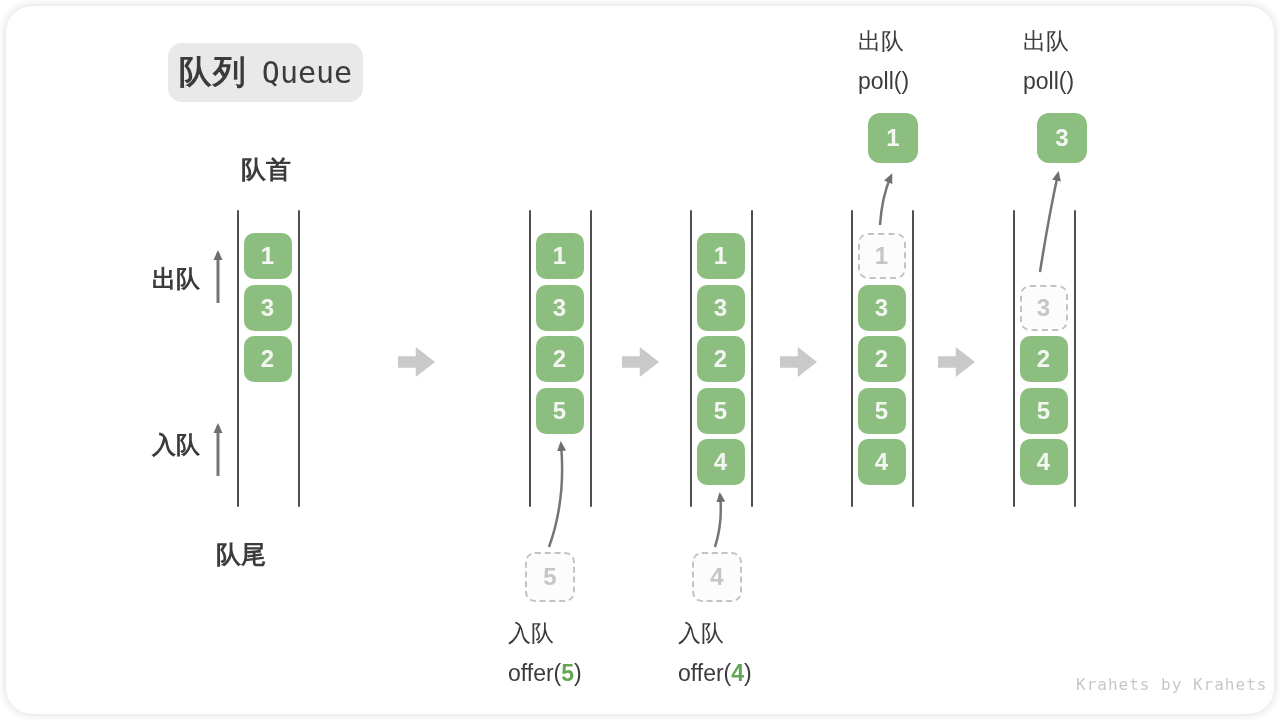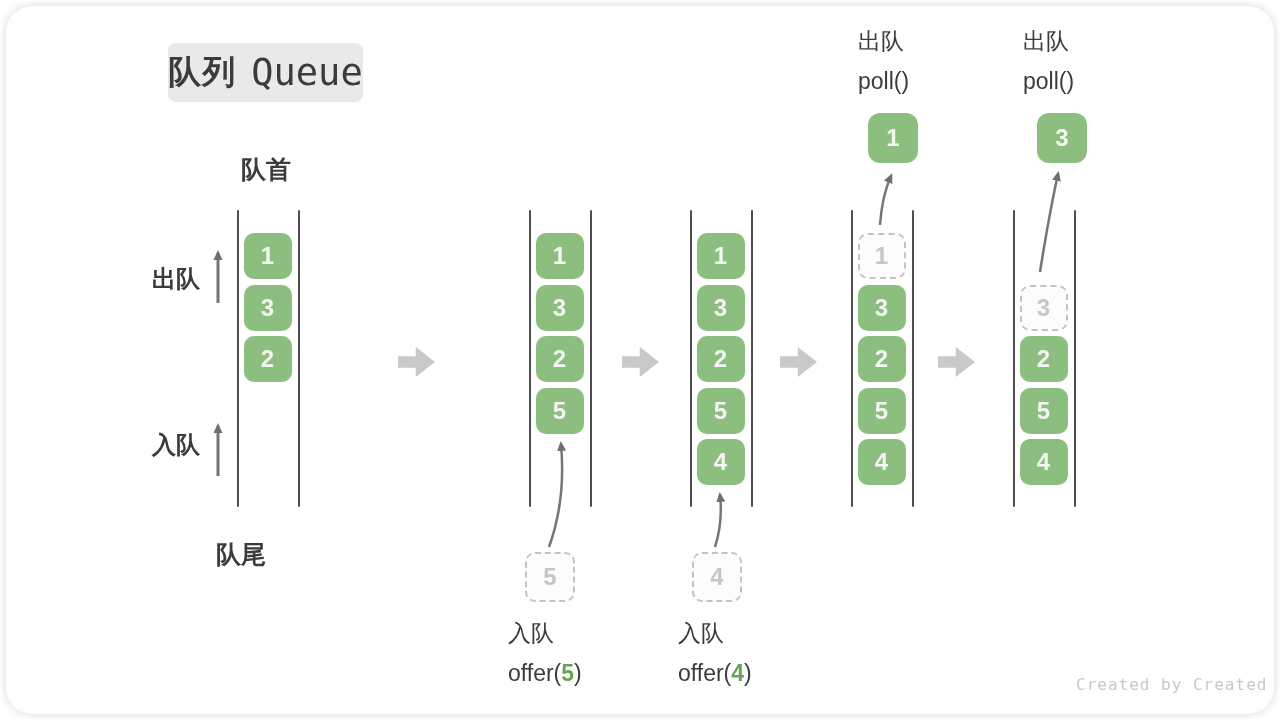--- a/index.html
+++ b/index.html
@@ -18,7 +18,7 @@
 
   .badge {
     position:absolute; left:168px; top:43px; width:195px; height:59px;
-    background:#E9E9E9; border-radius:8px;
+    background:#E9E9E9; border-radius:14px;
     display:flex; align-items:center; justify-content:center; gap:15px;
   }
   .badge .zh { font-size:33px; font-weight:bold; color:#3B3B3B; letter-spacing:1px; }

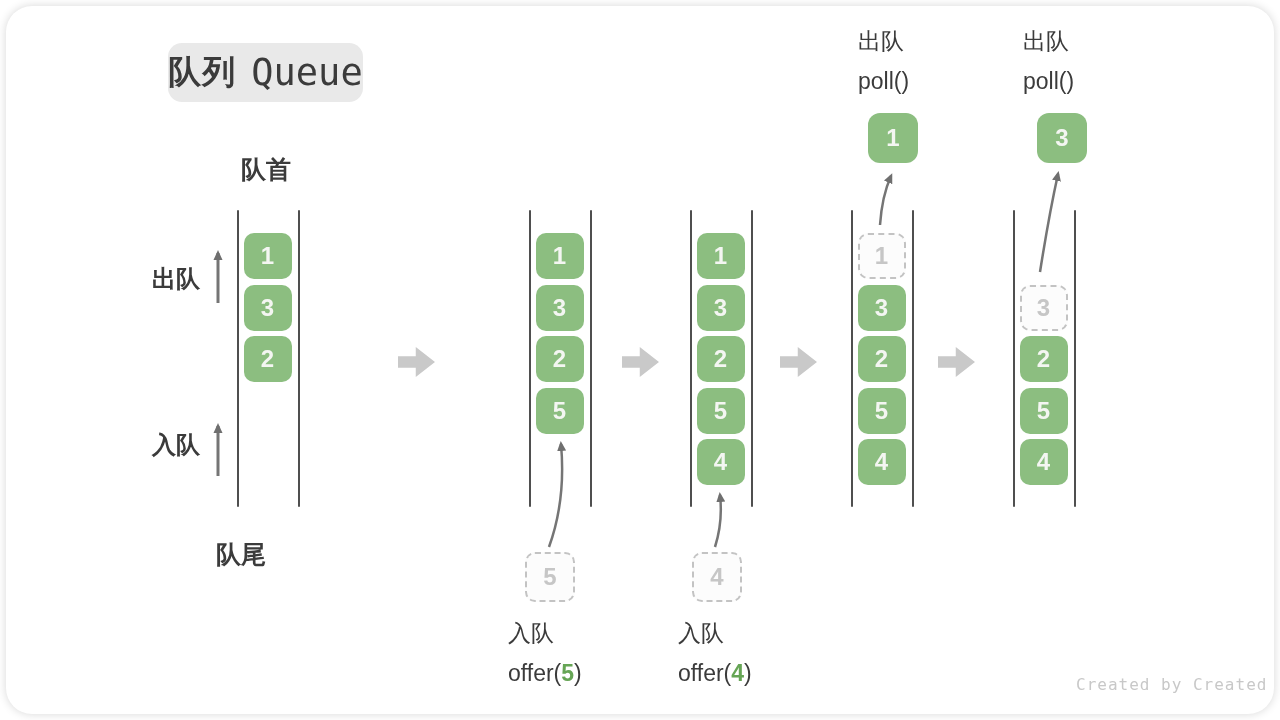--- a/index.html
+++ b/index.html
@@ -22,7 +22,7 @@
     display:flex; align-items:center; justify-content:center; gap:15px;
   }
   .badge .zh { font-size:33px; font-weight:bold; color:#3B3B3B; letter-spacing:1px; }
-  .badge .en { font-size:37px; color:#3B3B3B; font-family:"DejaVu Sans Mono","Liberation Mono",monospace; }
+  .badge .en { font-size:30px; color:#3B3B3B; font-family:"DejaVu Sans Mono","Liberation Mono",monospace; }
 
   .lbl { position:absolute; color:#3B3B3B; white-space:nowrap; }
   .lbl.big { font-size:25px; font-weight:bold; }

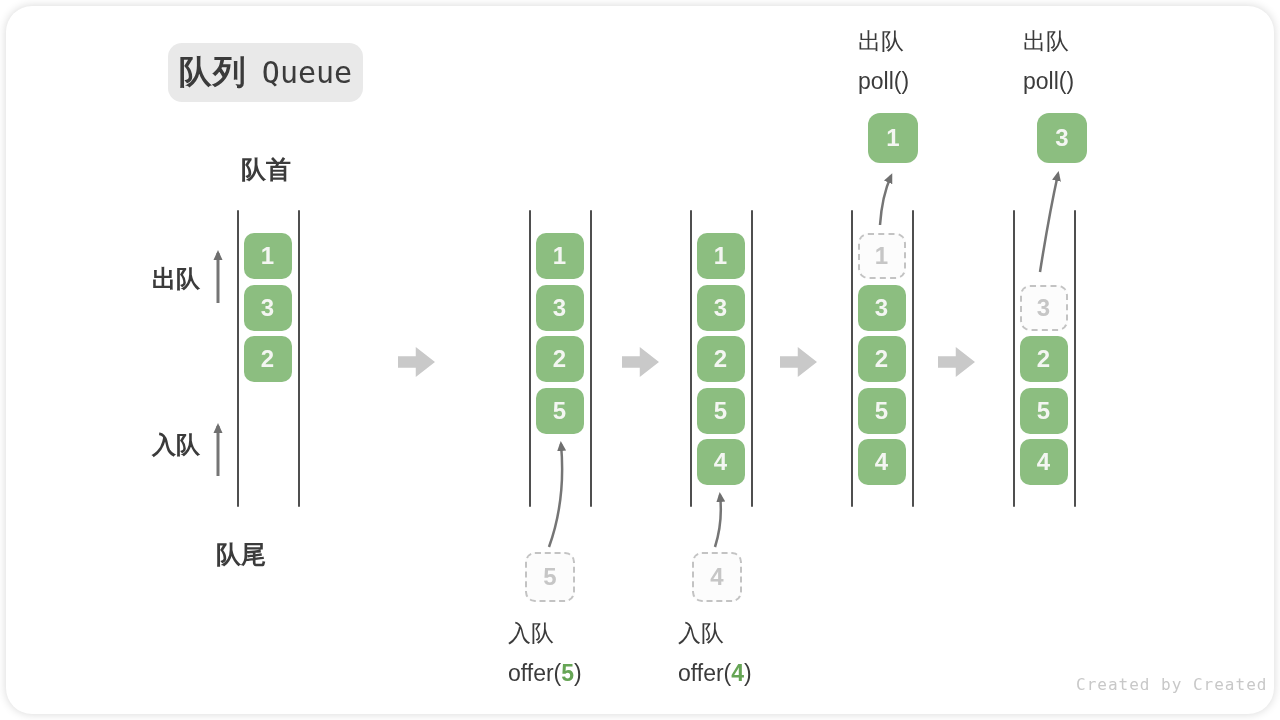--- a/index.html
+++ b/index.html
@@ -170,7 +170,7 @@
       </g>
   </svg>
 
-  <div class="watermark">Created by Created</div>
+  <div class="watermark">Krahets by Krahets</div>
 </div>
 
 </body></html>

